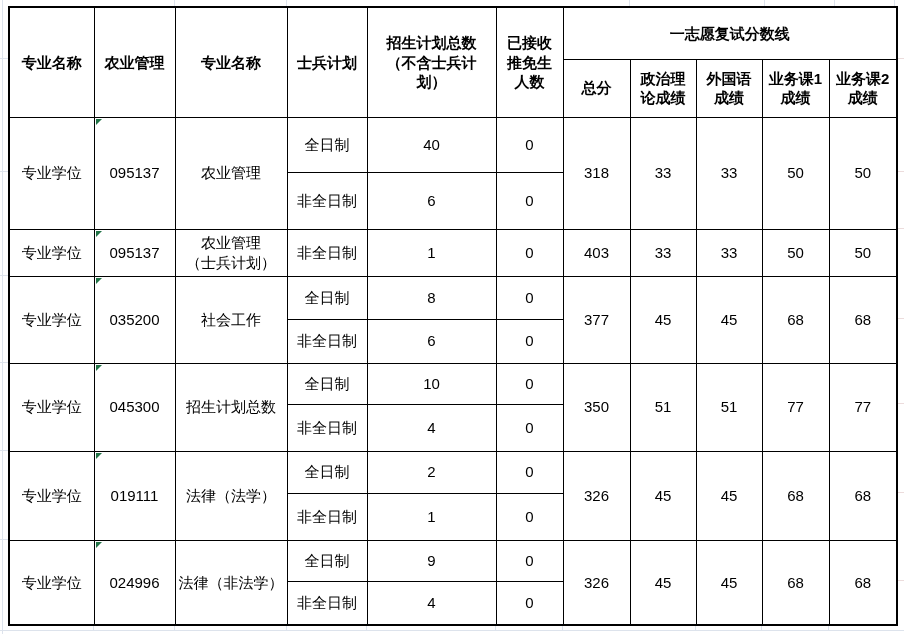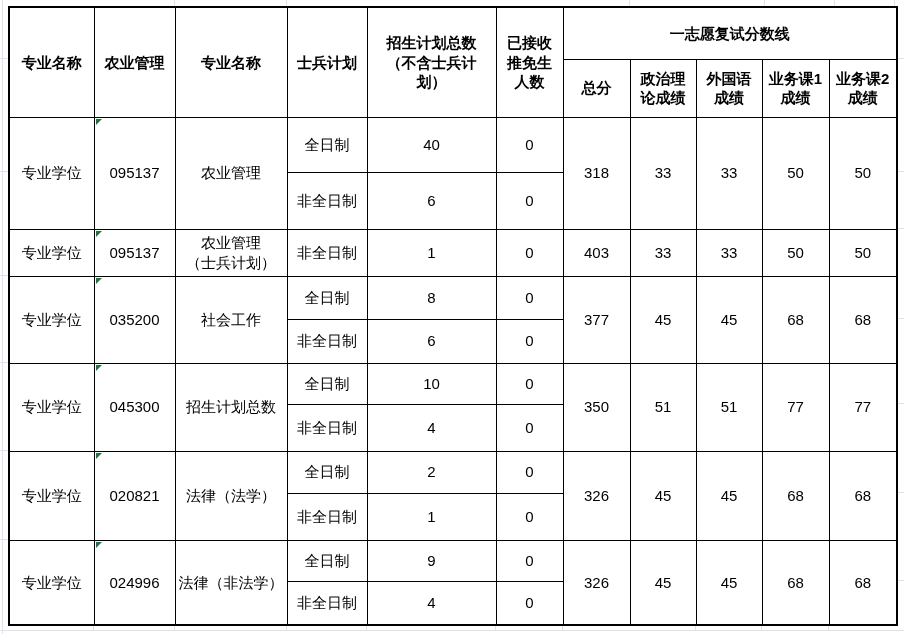--- a/index.html
+++ b/index.html
@@ -168,7 +168,7 @@
 
       <tr style="height:42px">
         <td rowspan="2">专业学位</td>
-        <td rowspan="2" class="code"><span class="tri"></span><span>020821</span></td>
+        <td rowspan="2" class="code"><span class="tri"></span><span>019111</span></td>
         <td rowspan="2">法律（法学）</td>
         <td>全日制</td>
         <td>2</td>

